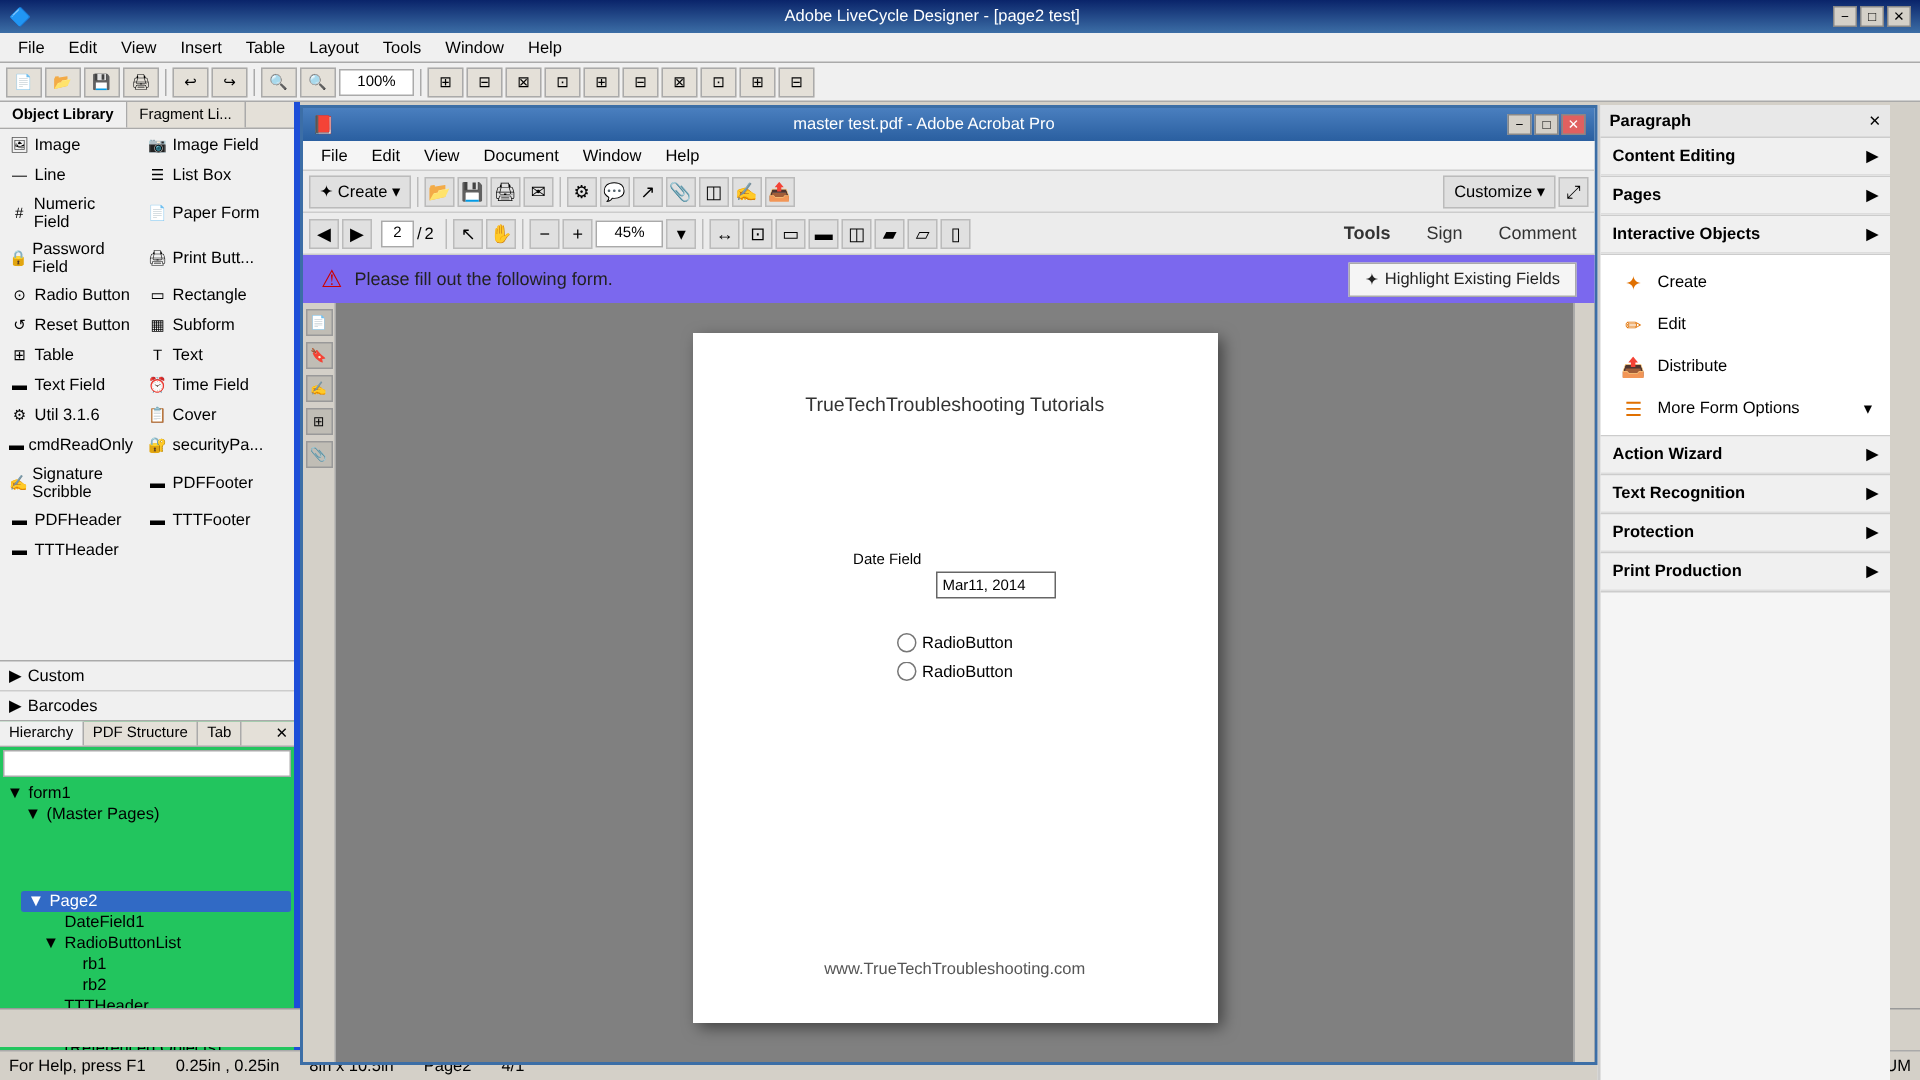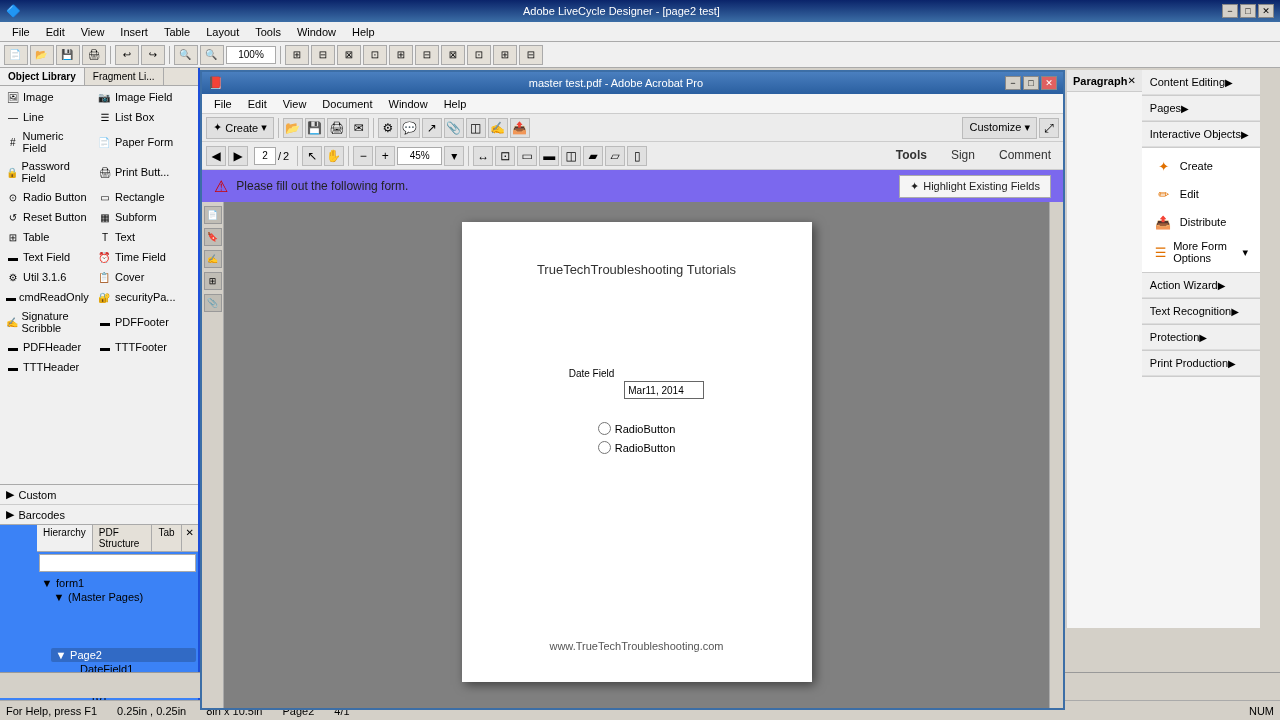--- a/index.html
+++ b/index.html
@@ -53,7 +53,7 @@
     #left-panel {
       width: 200px;
       background: #f0f0f0;
-      border-right: 2px solid #1d4ed8;
+      border-right: 4px solid #1d4ed8;
       display: flex;
       flex-direction: column;
     }

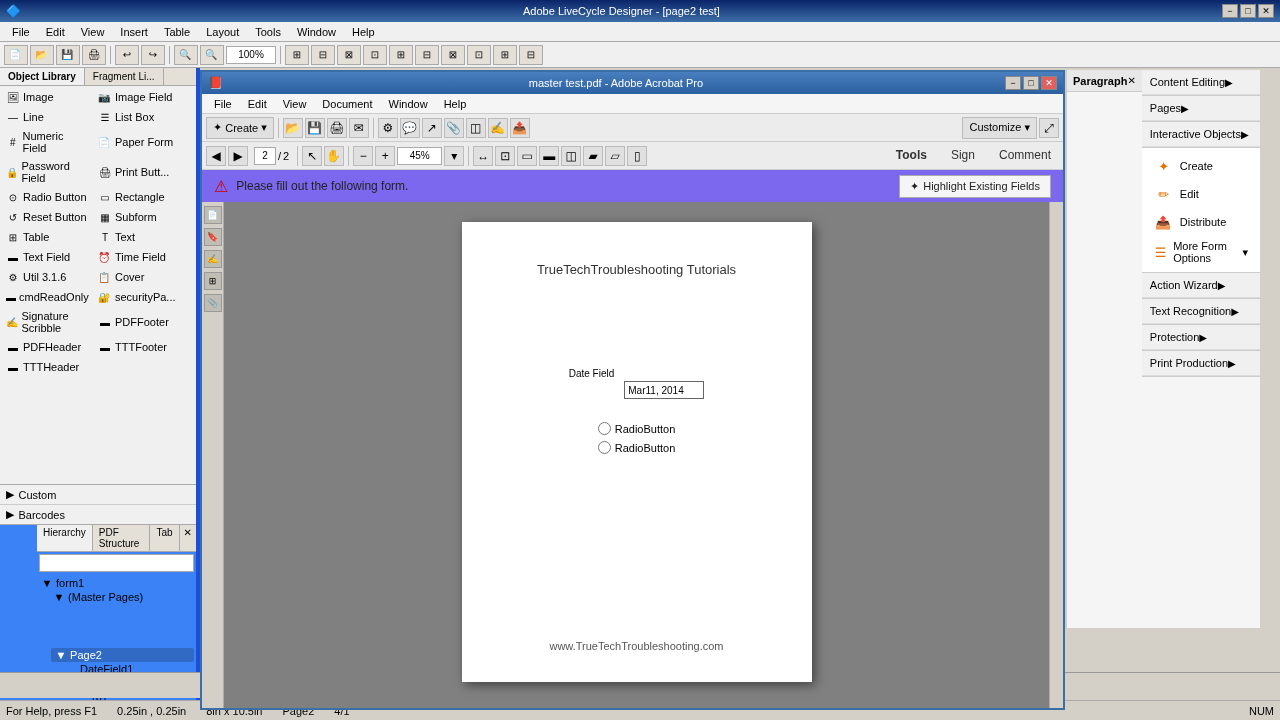--- a/index.html
+++ b/index.html
@@ -276,11 +276,11 @@
       right: 0;
       top: 0;
       width: 195px;
-      height: 558px;
+      height: 650px;
       background: #f5f5f5;
       border-left: 2px solid #ccc;
       display: flex;
-      flex-direction: row;
+      flex-direction: column;
       z-index: 9;
     }
 

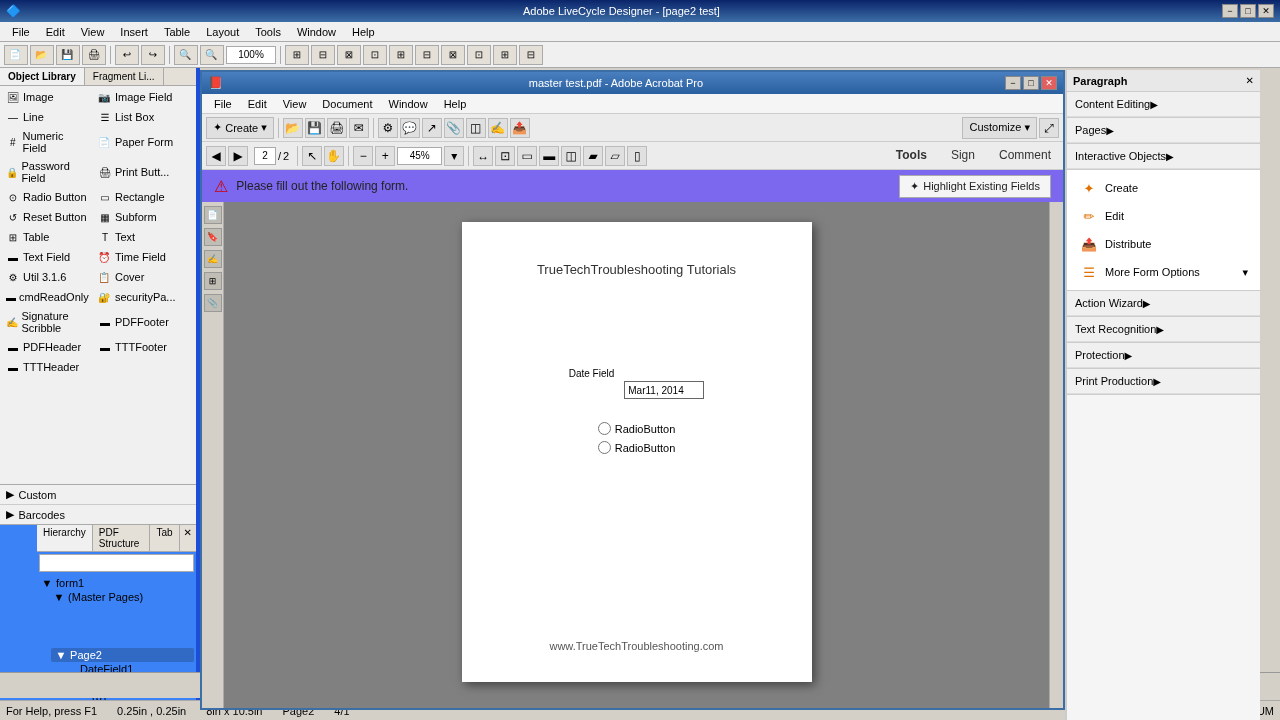--- a/index.html
+++ b/index.html
@@ -302,13 +302,13 @@
     .tool-group-header {
       display: flex;
       align-items: center;
-      justify-content: flex-start;
+      justify-content: space-between;
       padding: 6px 8px;
       cursor: pointer;
       background: #f0f0f0;
       border-bottom: 1px solid #ddd;
       font-size: 12px;
-      font-weight: 400;
+      font-weight: 700;
     }
     .expand-icon { font-size: 10px; }
 

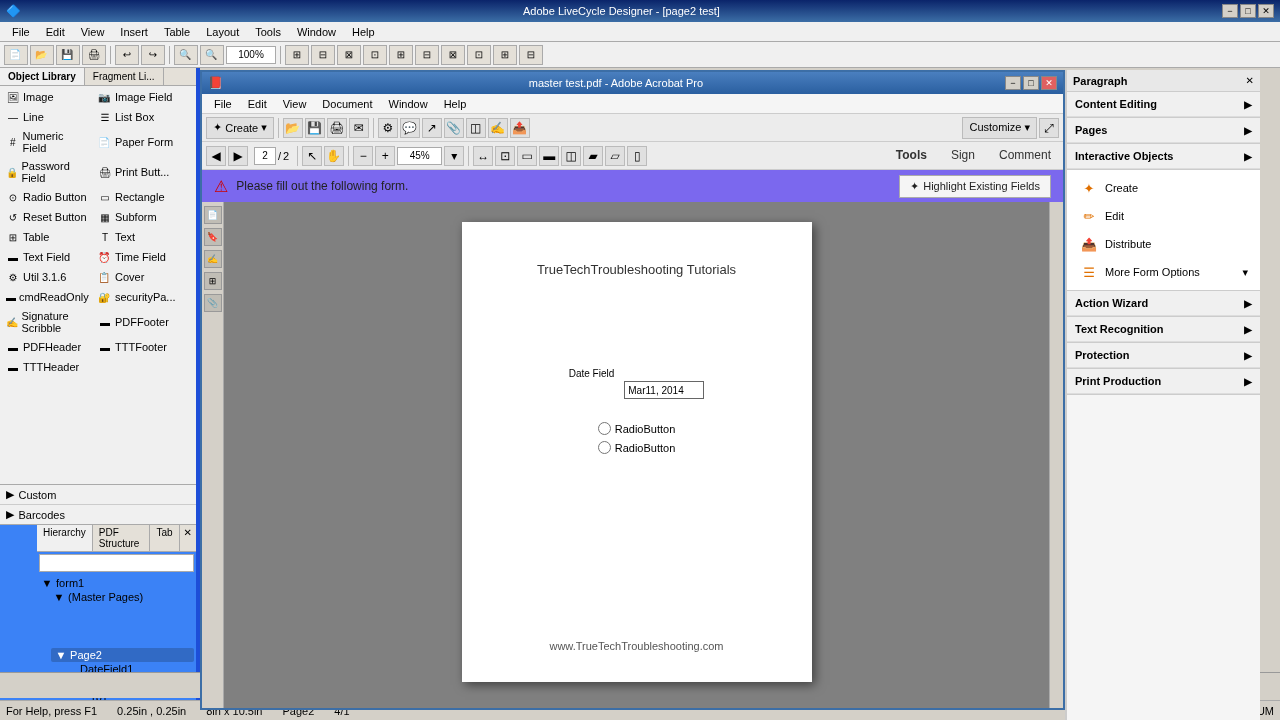--- a/index.html
+++ b/index.html
@@ -98,12 +98,11 @@
 
     
     #hierarchy-panel {
-      height: 196px;
+      height: 240px;
       border-top: 1px solid #aaa;
-      background: #3b82f6;
+      background: #22c55e;
       display: flex;
       flex-direction: column;
-      padding-left: 37px;
     }
     #hier-tabs { display: flex; background: #e4e0d8; border-bottom: 1px solid #aaa; }
     .hier-tab { padding: 2px 6px; font-size: 10px; cursor: pointer; border-right: 1px solid #aaa; }

